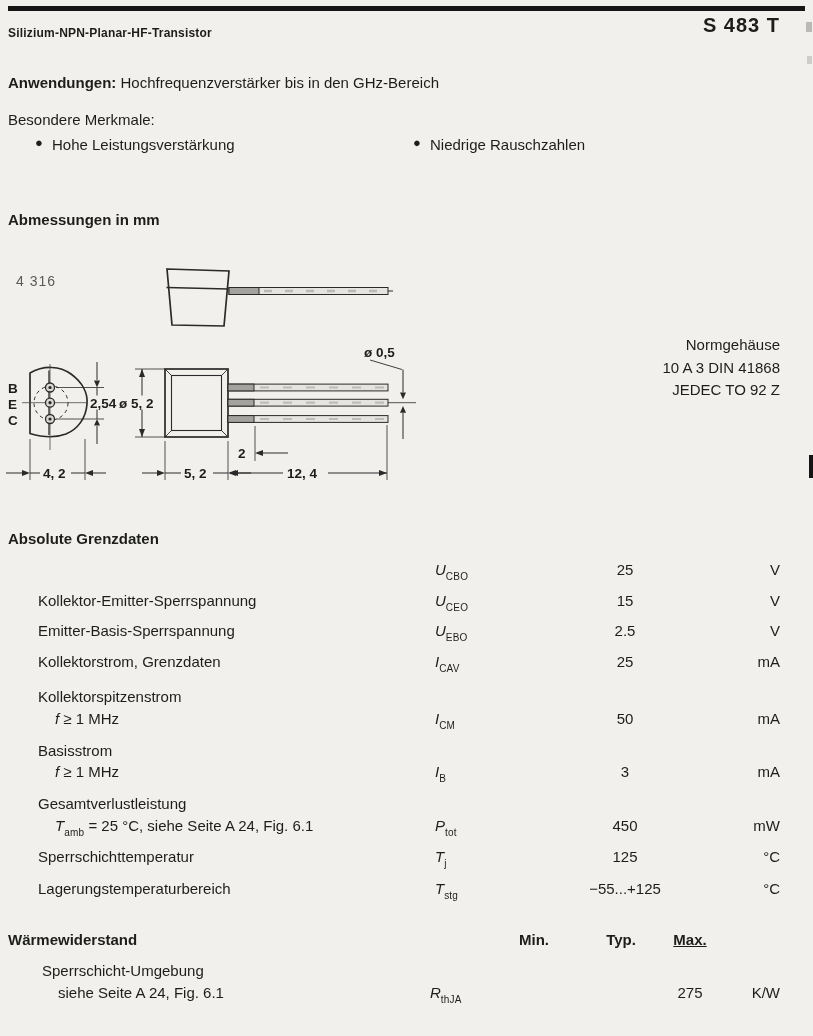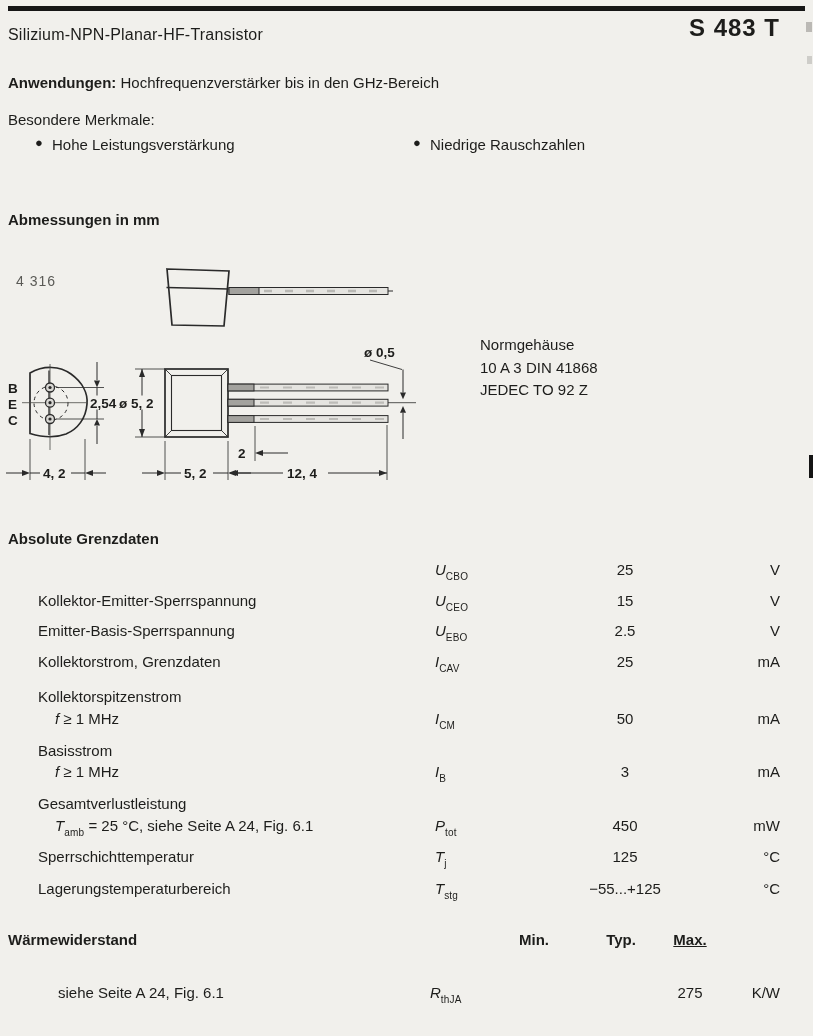--- a/index.html
+++ b/index.html
@@ -12,7 +12,7 @@
   .abs { position:absolute; }
   .b { font-weight:bold; }
   .top-rule { left:8px; top:6px; width:797px; height:5px; background:#161616; }
-  .doc-title { left:8px; top:26px; font-size:16px; font-weight:normal; letter-spacing:.2px; }
+  .doc-title { left:8px; top:26px; font-size:12px; font-weight:bold; letter-spacing:.2px; }
   .part-no { left:500px; top:14px; width:280px; text-align:right; font-size:24px; font-weight:bold; letter-spacing:1px; }
   .line15 { font-size:15px; }
   .apps { left:8px; top:74px; }

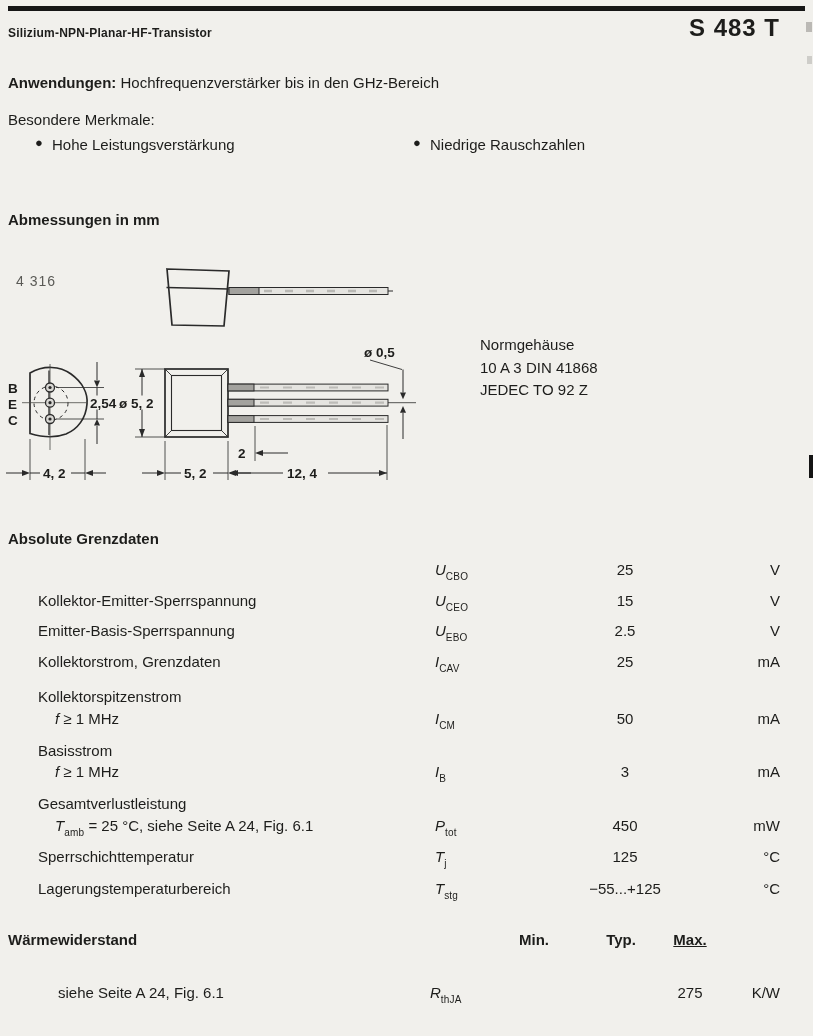--- a/index.html
+++ b/index.html
@@ -13,7 +13,7 @@
   .b { font-weight:bold; }
   .top-rule { left:8px; top:6px; width:797px; height:5px; background:#161616; }
   .doc-title { left:8px; top:26px; font-size:12px; font-weight:bold; letter-spacing:.2px; }
-  .part-no { left:500px; top:14px; width:280px; text-align:right; font-size:24px; font-weight:bold; letter-spacing:1px; }
+  .part-no { left:500px; top:14px; width:280px; text-align:right; font-size:20px; font-weight:bold; letter-spacing:1px; }
   .line15 { font-size:15px; }
   .apps { left:8px; top:74px; }
   .merk { left:8px; top:111px; font-weight:normal; }

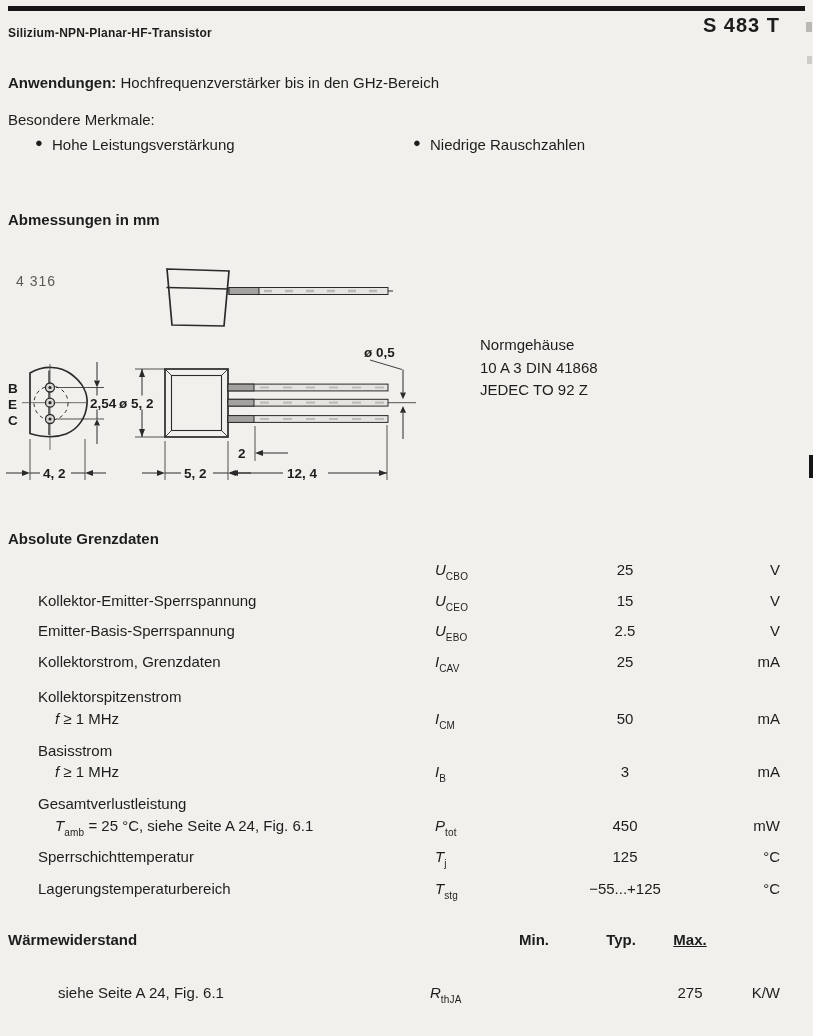--- a/index.html
+++ b/index.html
@@ -21,7 +21,7 @@
   .bullet { top:135px; font-size:13px; }
   .sec-head { left:8px; font-size:15px; font-weight:bold; }
   .ref-no { left:16px; top:273px; font-size:14px; color:#5a5a56; letter-spacing:1px; }
-  .pkg-info { left:480px; top:334px; width:300px; text-align:left; font-size:15px; line-height:22.5px; }
+  .pkg-info { left:480px; top:334px; width:300px; text-align:right; font-size:15px; line-height:22.5px; }
   
   .tline { position:absolute; left:0; width:813px; height:19px; font-size:15px; }
   .c-label { position:absolute; left:38px; white-space:nowrap; }

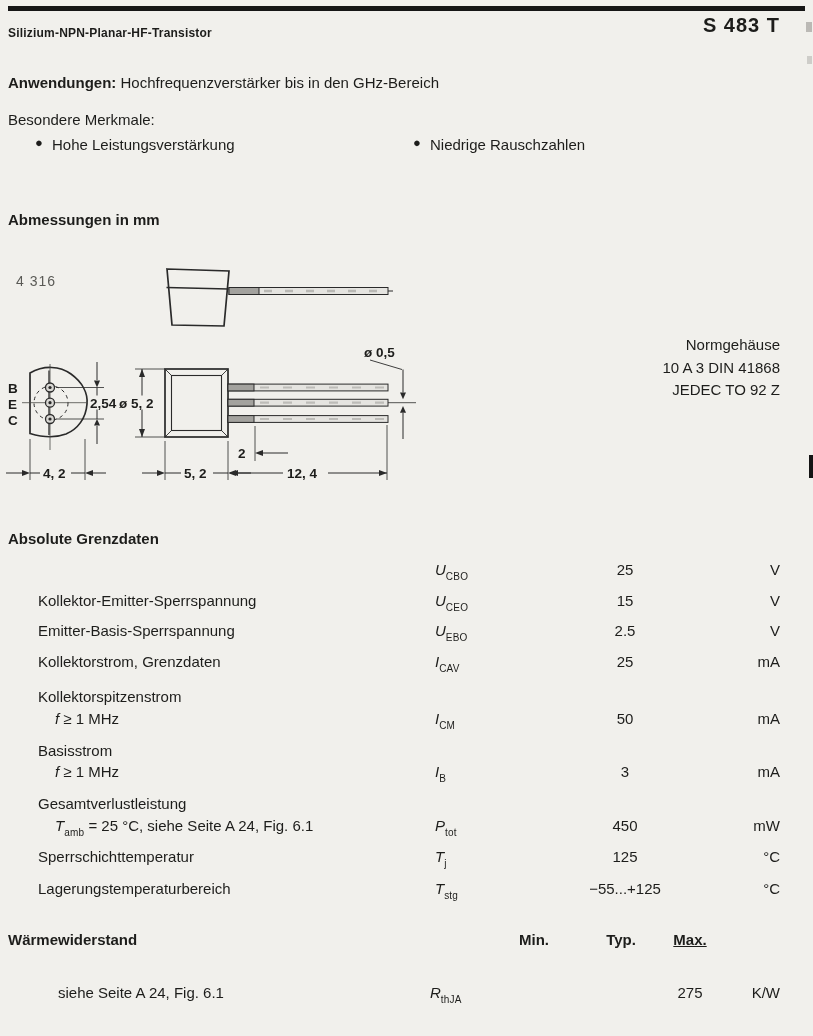--- a/index.html
+++ b/index.html
@@ -264,6 +264,9 @@
     <span class="col-typ">Typ.</span>
     <span class="col-max">Max.</span>
   </div>
+  <div class="tline" style="top:962px">
+    <span class="c-label" style="left:42px">Sperrschicht-Umgebung</span>
+  </div>
   <div class="tline" style="top:984px">
     <span class="c-label" style="left:58px">siehe Seite A 24, Fig. 6.1</span>
     <span class="c-sym" style="left:405px"><i>R</i><sub>thJA</sub></span>

